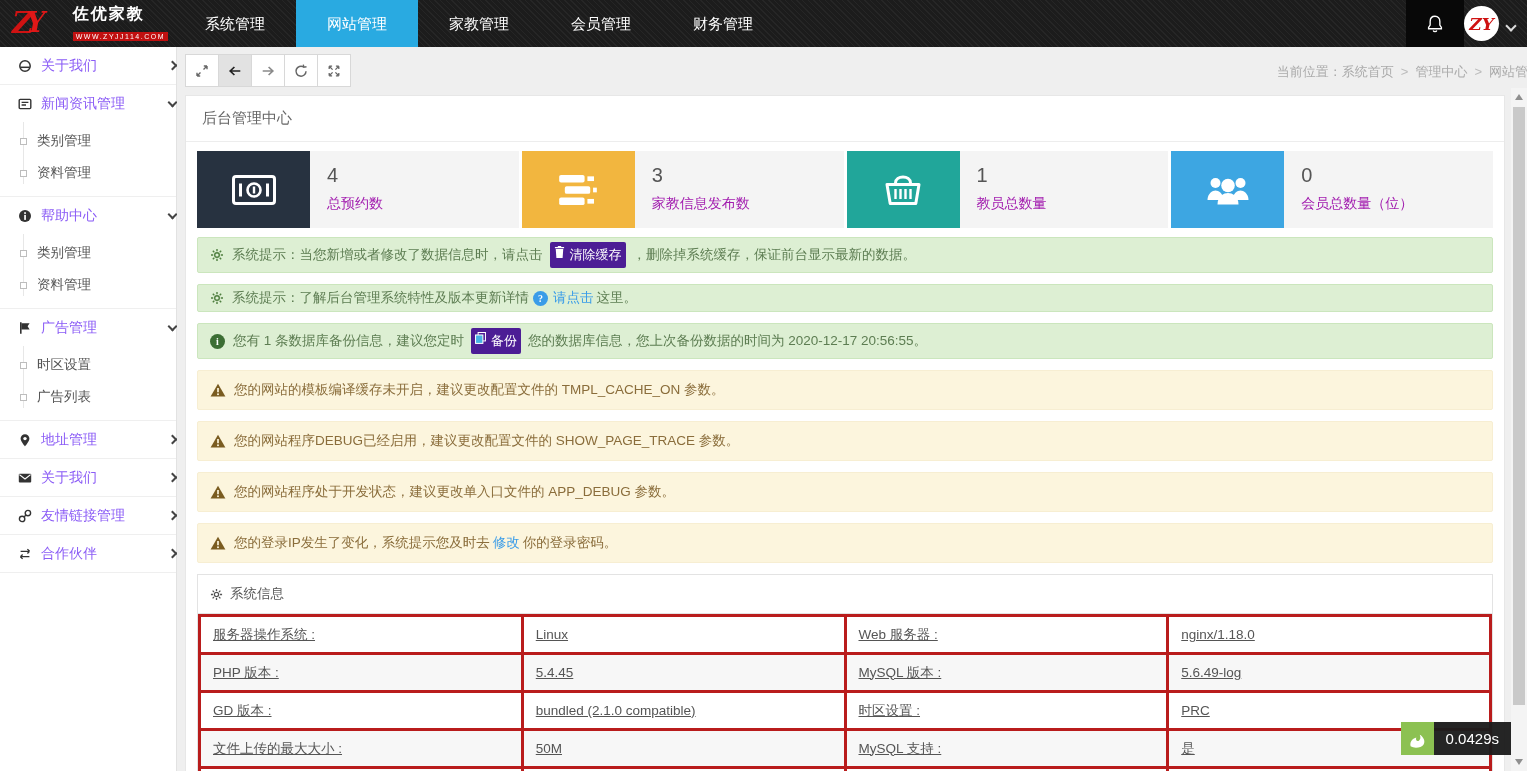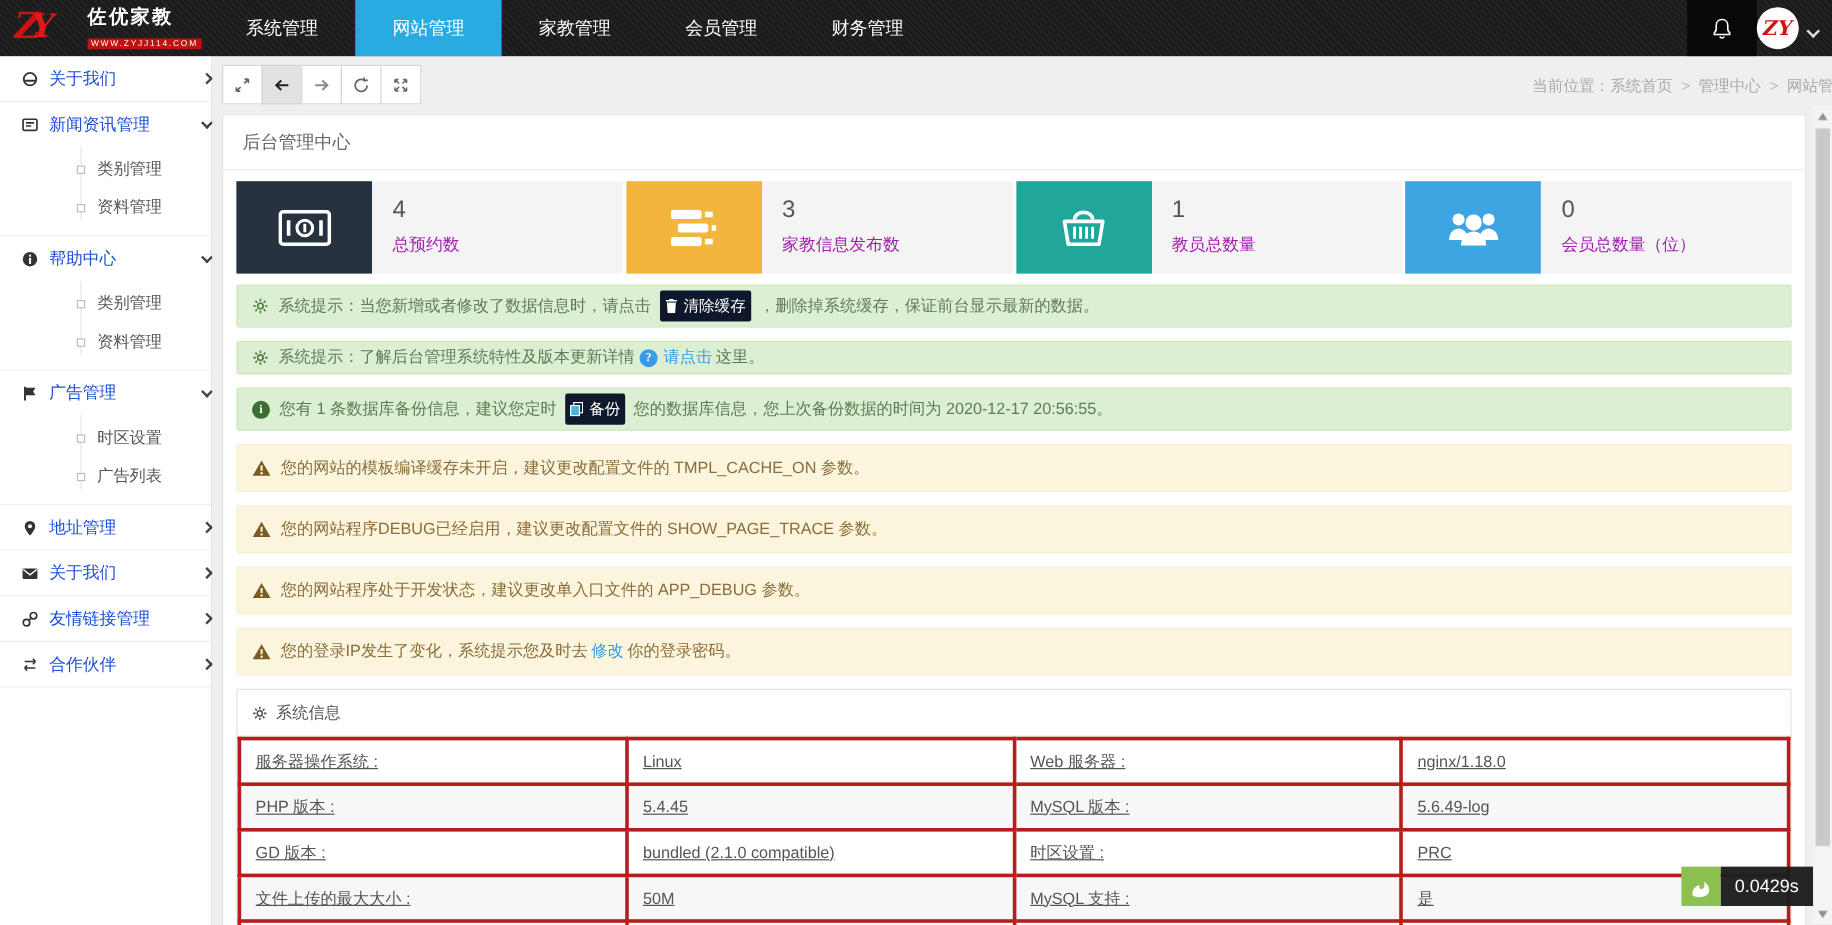--- a/index.html
+++ b/index.html
@@ -30,7 +30,7 @@
   .layout { display:flex; height:724px; }
   .sidebar { width:177px; background:#fff; border-right:1px solid #e2e2e2; }
   .side-group { border-bottom:1px solid #efefef; }
-  .side-item { height:37px; display:flex; align-items:center; padding:0 0 0 18px; font-size:14px; color:#1d4ed8; cursor:pointer; }
+  .side-item { height:37px; display:flex; align-items:center; padding:0 0 0 18px; font-size:14px; color:#8b5cf6; cursor:pointer; }
   .side-item .sicon { width:14px; height:14px; margin-right:9px; flex:none; }
   .chev { width:7px; height:7px; border-top:2px solid #444; border-right:2px solid #444; margin-left:auto; flex:none; }
   .chev.right { transform:rotate(45deg); }

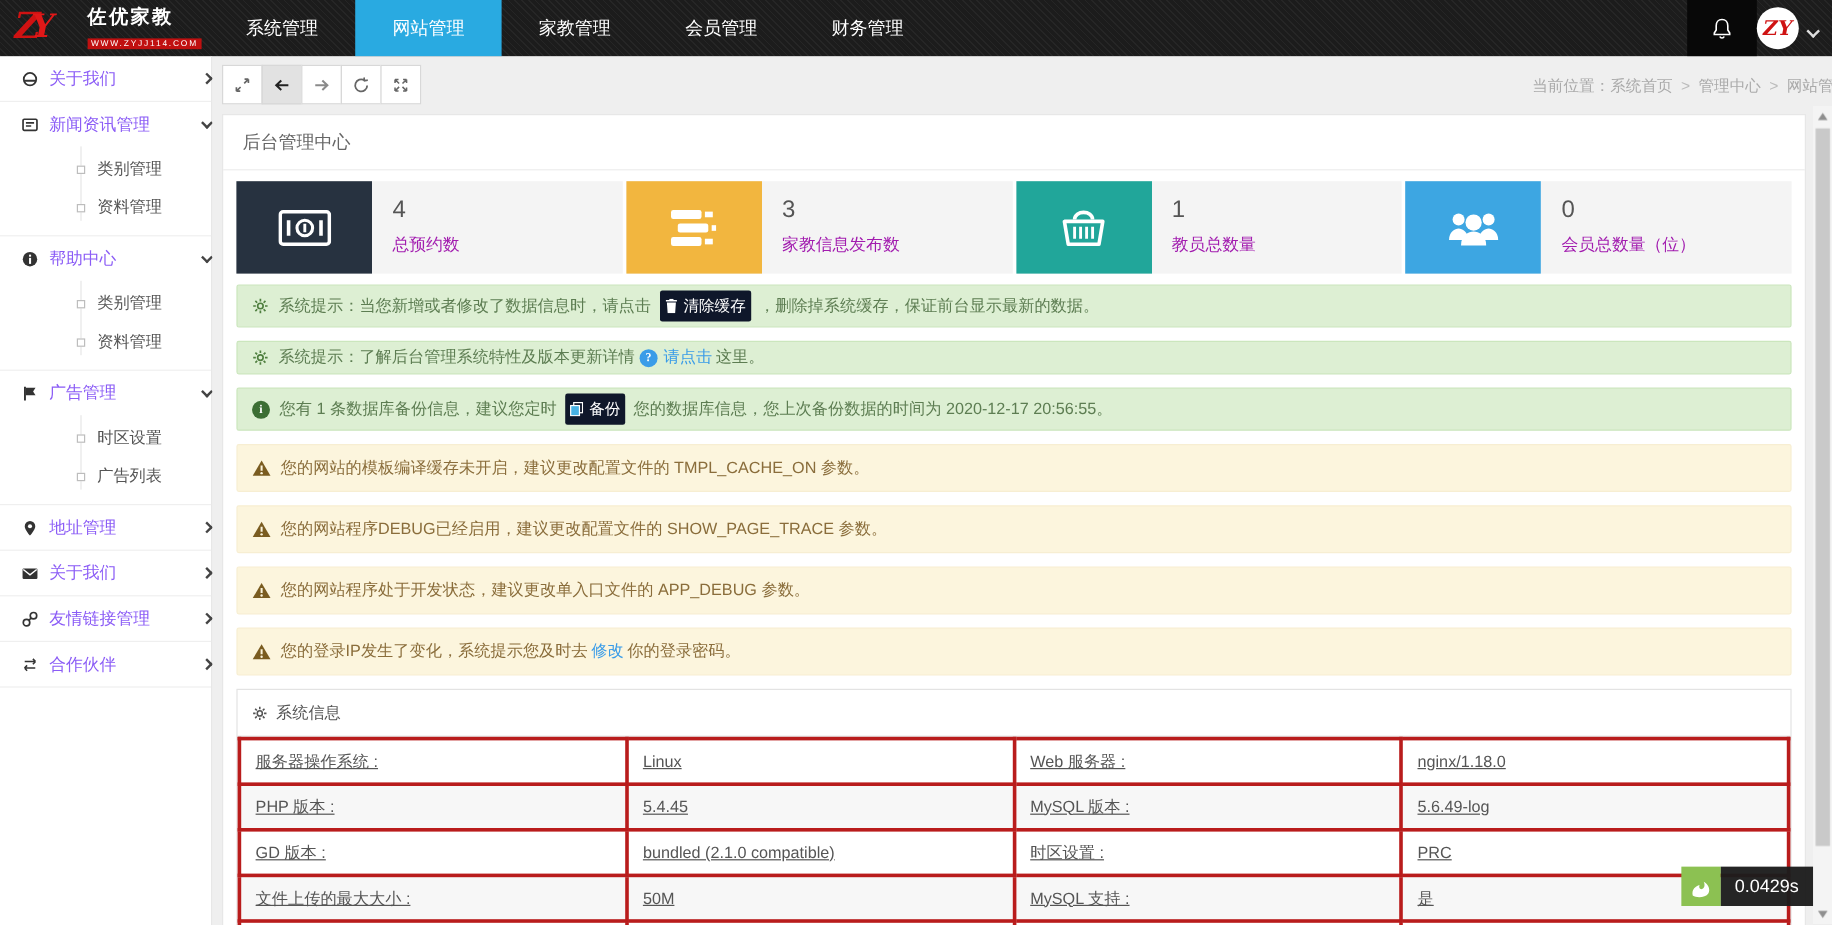--- a/index.html
+++ b/index.html
@@ -35,7 +35,7 @@
   .chev { width:7px; height:7px; border-top:2px solid #444; border-right:2px solid #444; margin-left:auto; flex:none; }
   .chev.right { transform:rotate(45deg); }
   .chev.down  { transform:rotate(135deg); margin-top:-3px; }
-  .side-sub { list-style:none; padding:3px 0 7px; position:relative;margin-left:44px; }
+  .side-sub { list-style:none; padding:3px 0 7px; position:relative; }
   .side-sub:before { content:""; position:absolute; left:23px; top:0; bottom:12px; width:1px; background:#e7e7e7; }
   .side-sub li { position:relative; height:32px; line-height:32px; padding-left:37px; font-size:13.5px; color:#555; cursor:pointer; }
   .side-sub li:before { content:""; position:absolute; left:20px; top:13px; width:5px; height:5px; background:#fff; border:1px solid #bdbdbd; }

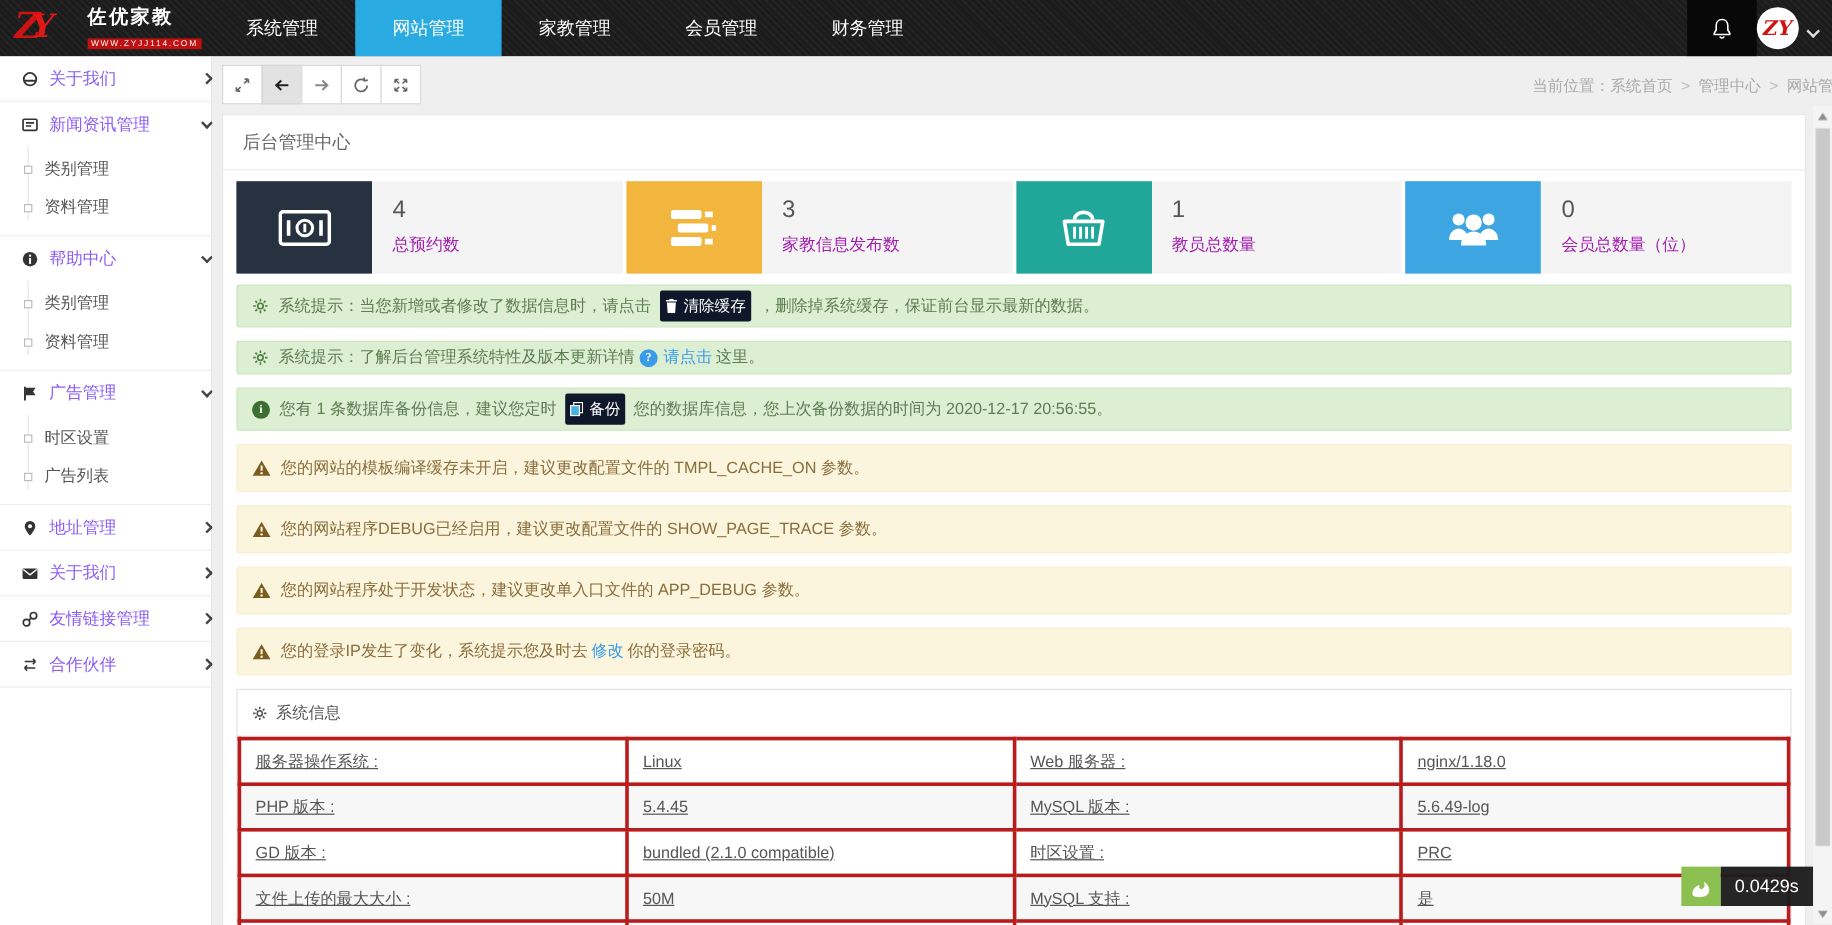--- a/index.html
+++ b/index.html
@@ -71,7 +71,7 @@
   .alert.success { background:#ddefd3; border:1px solid #cbe6bd; color:#5d7d52; padding:4px 12px; }
   .alert.warning { background:#fcf5dd; border:1px solid #f7eed2; color:#8a6d3b; padding:10px 12px; }
   .alert .aicon { margin-right:8px; flex:none; display:inline-flex; }
-  .mini-btn { background:#0f172a; color:#fff; border:none; padding:4px 4px; margin:0 7px; border-radius:2px; font-size:13px; display:inline-flex; align-items:center; gap:5px; cursor:pointer; }
+  .mini-btn { background:#4c1d95; color:#fff; border:none; padding:4px 4px; margin:0 7px; border-radius:2px; font-size:13px; display:inline-flex; gap:5px; cursor:pointer; }
   .alert a.blue { color:#3a9ce8; margin:0 3px; }
   .alert a.blue:empty { display:none; }
   .icircle { width:15px; height:15px; border-radius:50%; color:#fff; font-size:10px; font-weight:bold;

